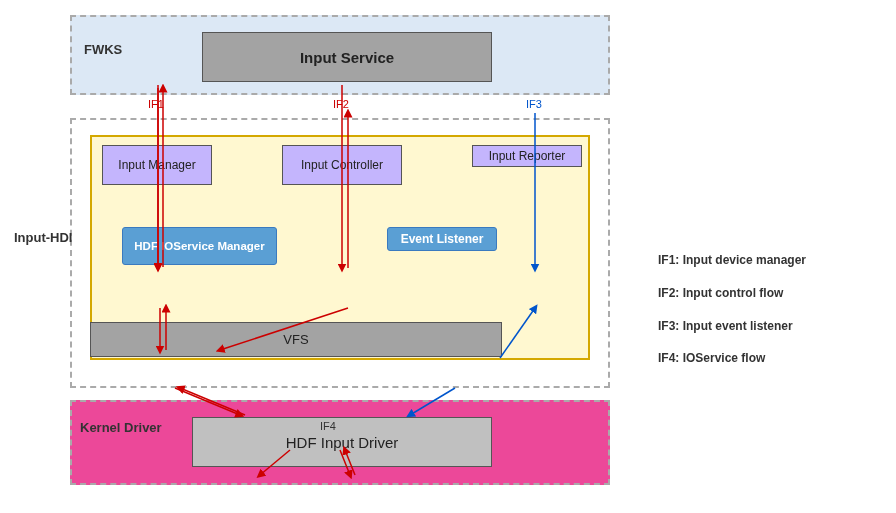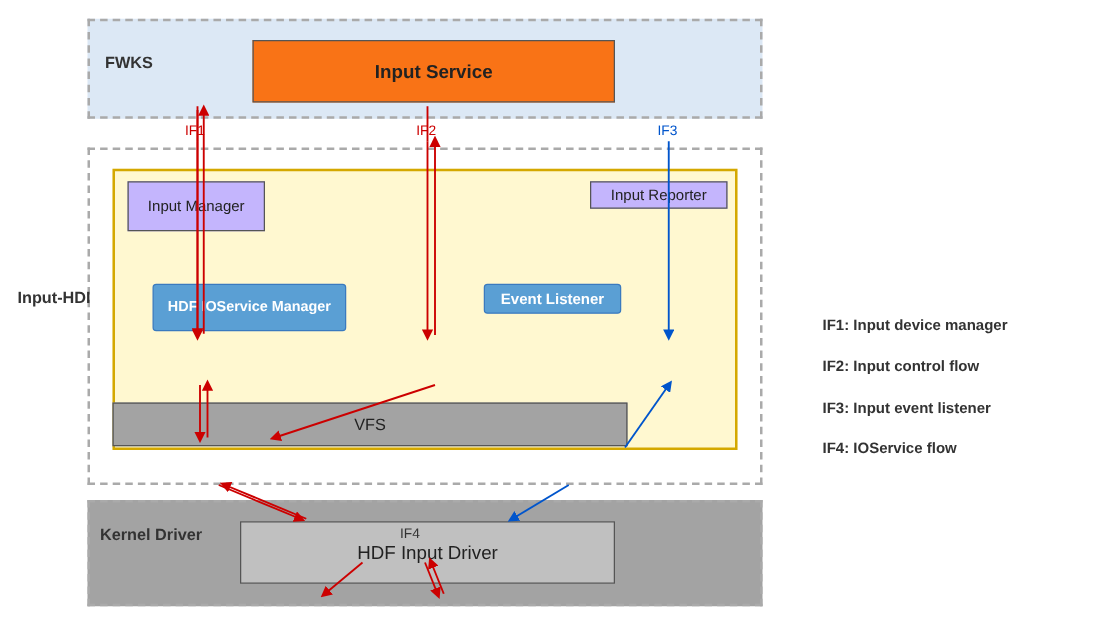--- a/index.html
+++ b/index.html
@@ -354,7 +354,7 @@
   
   .fwks-layer { position: absolute; left: 70px; top: 15px; width: 540px; height: 80px; padding-left: 40px; }
   .fwks-label { position: absolute; left: 12px; top: 25px; font-weight: bold; }
-  .fwks-layer .input-service-box { position: absolute; left: 120px; top: 15px; width: 290px; height: 50px; font-size: 15px; font-weight: bold; border: 1.5px solid #555; background: #f97316; display: flex; align-items: center; justify-content: center; }
+  .fwks-layer .input-service-box { position: absolute; left: 120px; top: 15px; width: 290px; height: 50px; font-size: 15px; font-weight: bold; border: 1.5px solid #555; background: #a3a3a3; display: flex; align-items: center; justify-content: center; }
 
   .hdi-layer { position: absolute; left: 70px; top: 118px; width: 540px; height: 270px; border: 2px dashed #aaa; background: transparent; }
   .hdi-label { position: absolute; left: 14px; top: 230px; font-weight: bold; }

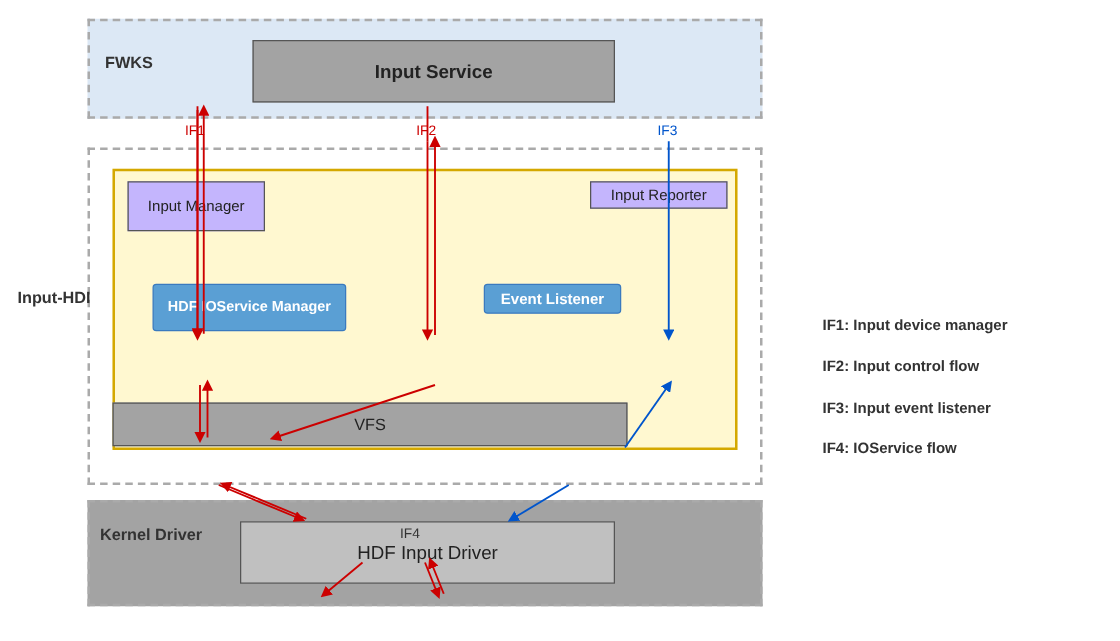--- a/index.html
+++ b/index.html
@@ -244,6 +244,9 @@
     <span>Input Manager</span>
   </div>
 
+  <div class="comp-box input-controller-box">
+    <span>Input Controller</span>
+  </div>
 
   <div class="comp-box input-reporter-box">
     <span>Input Reporter</span>

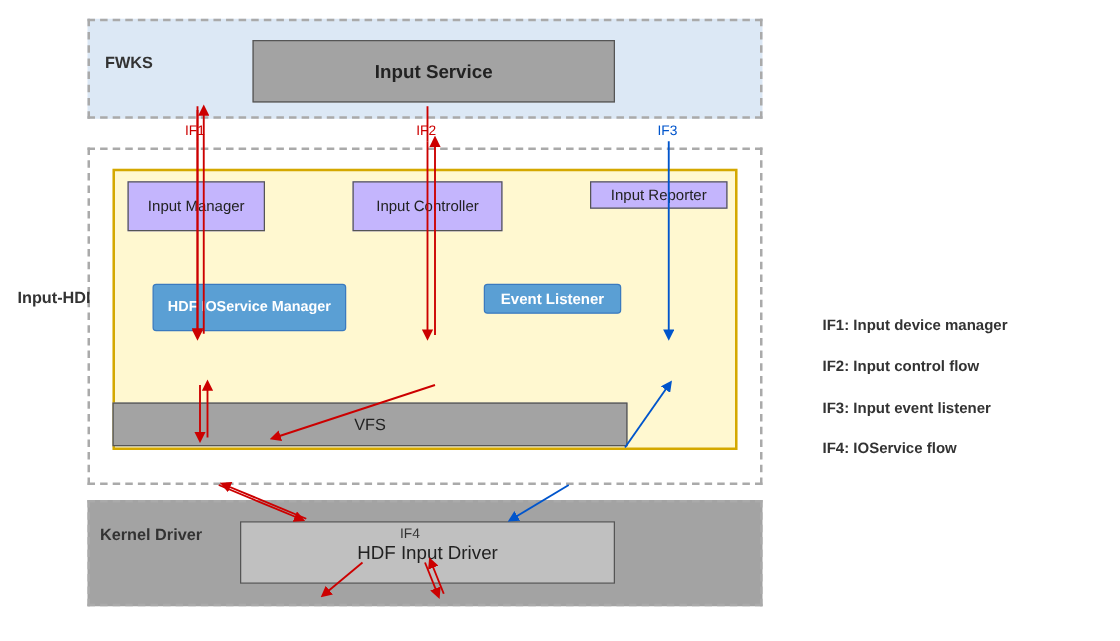--- a/index.html
+++ b/index.html
@@ -88,7 +88,7 @@
       width: 550px;
       height: 80px;
       border: 2px dashed #aaa;
-      background: #a3a3a3;
+      background: #ec4899;
     }
 
     .kernel-label {

